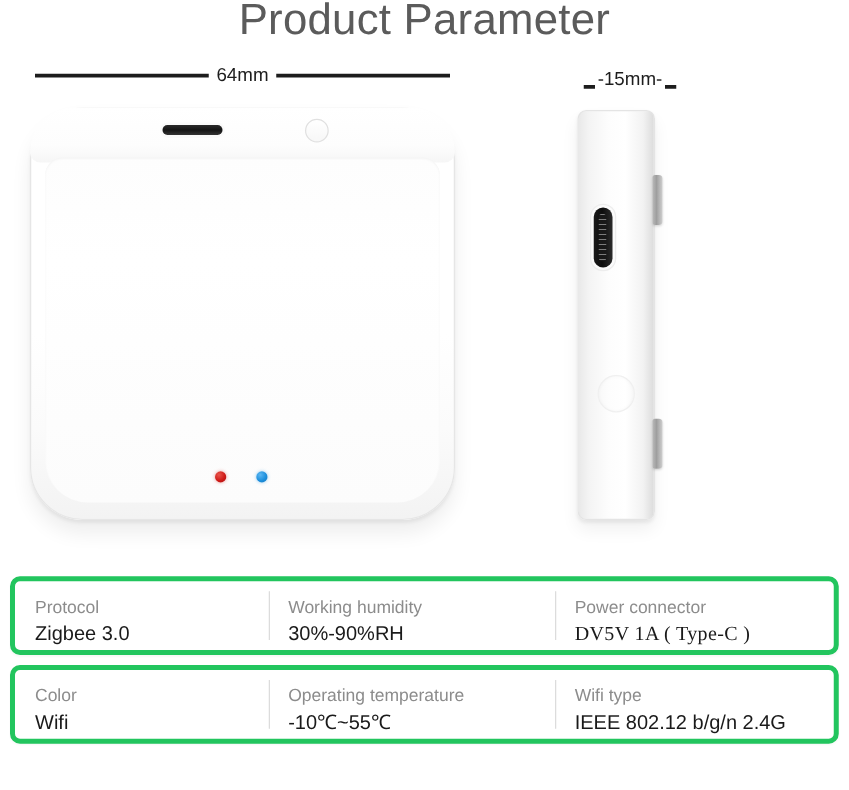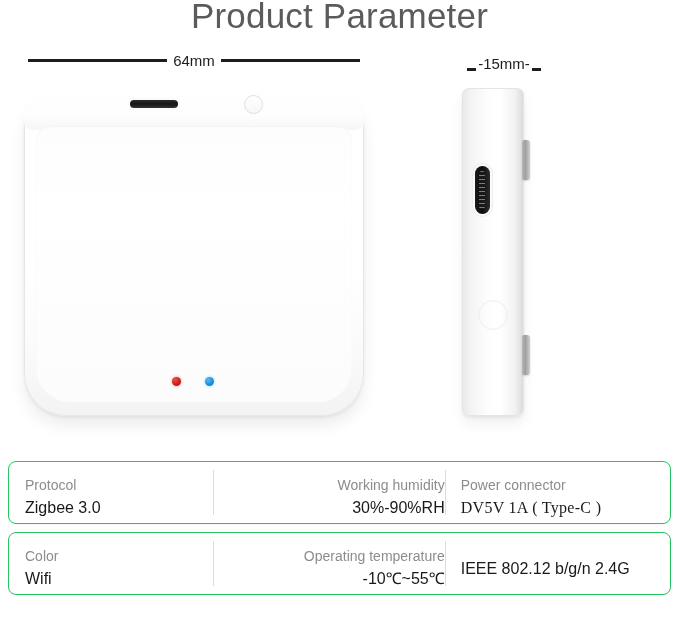--- a/index.html
+++ b/index.html
@@ -232,7 +232,7 @@
     left: 8px;
     width: 663px;
     box-sizing: border-box;
-    border: 1px solid #22c55e;
+    border: 4px solid #22c55e;
     border-radius: 8px;
     background: #ffffff;
     display: flex;

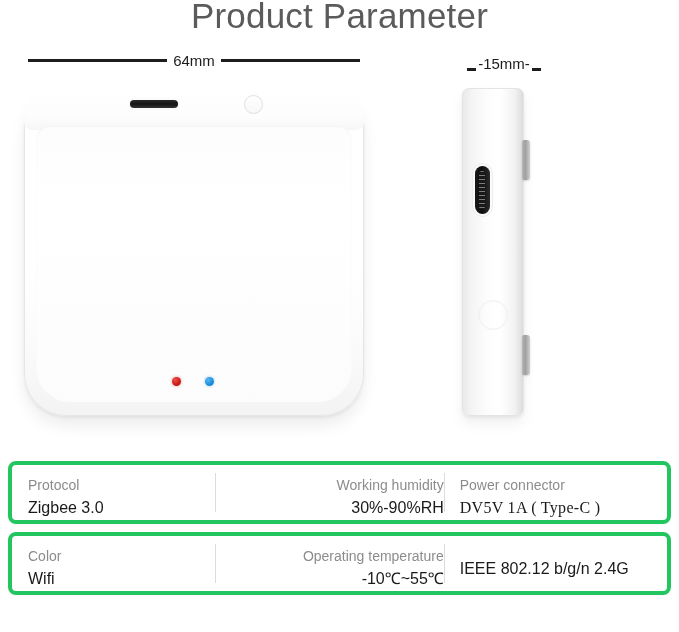--- a/index.html
+++ b/index.html
@@ -251,7 +251,7 @@
     justify-content: center;
   }
   .spec-cell.c1 { width: 205px; }
-  .spec-cell.c2 { width: 232px; align-items: flex-end; }
+  .spec-cell.c2 { width: 232px; }
   .spec-cell.c3 { width: 226px; }
 
   .spec-cell + .spec-cell::before {

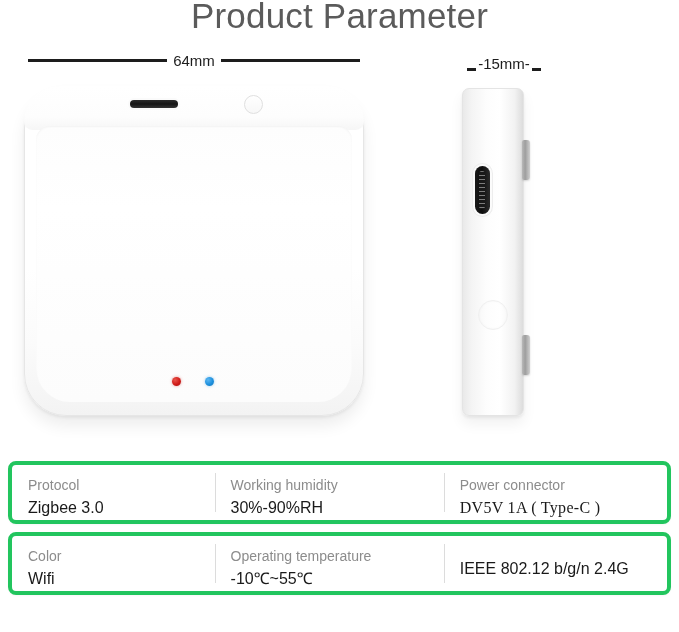--- a/index.html
+++ b/index.html
@@ -342,6 +342,7 @@
     <div class="spec-value">-10℃~55℃</div>
   </div>
   <div class="spec-cell c3">
+    <div class="spec-label">Wifi type</div>
     <div class="spec-value">IEEE 802.12 b/g/n  2.4G</div>
   </div>
 </div>

